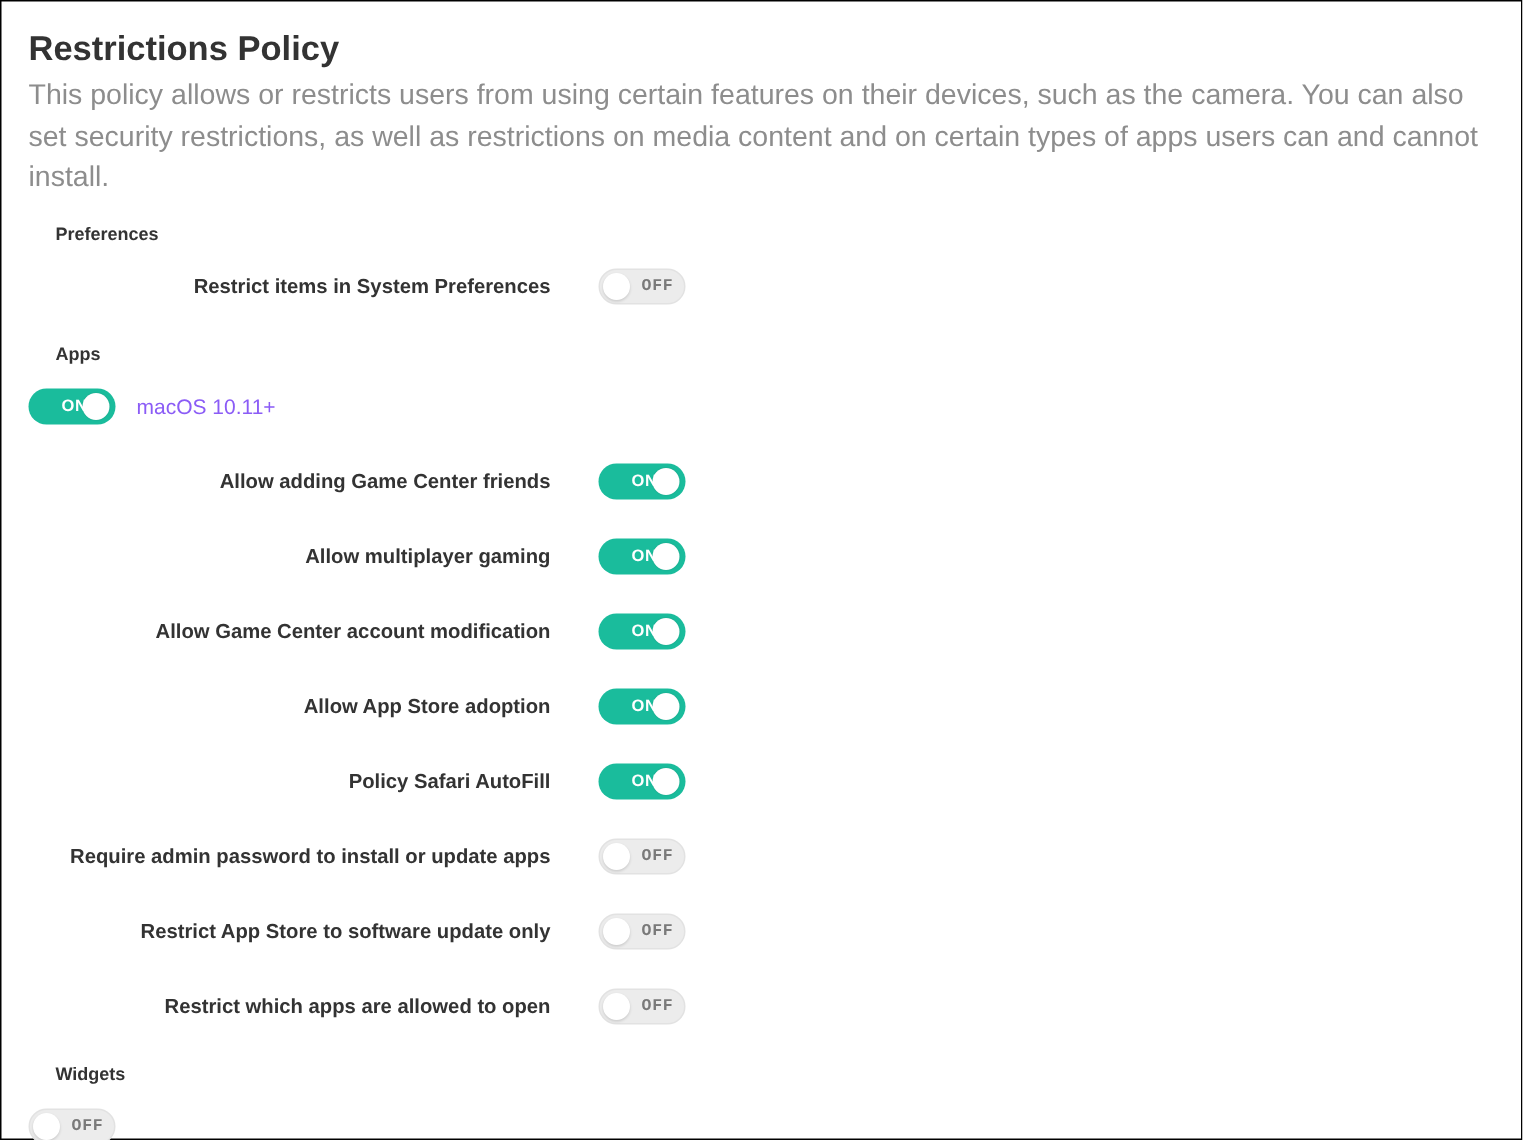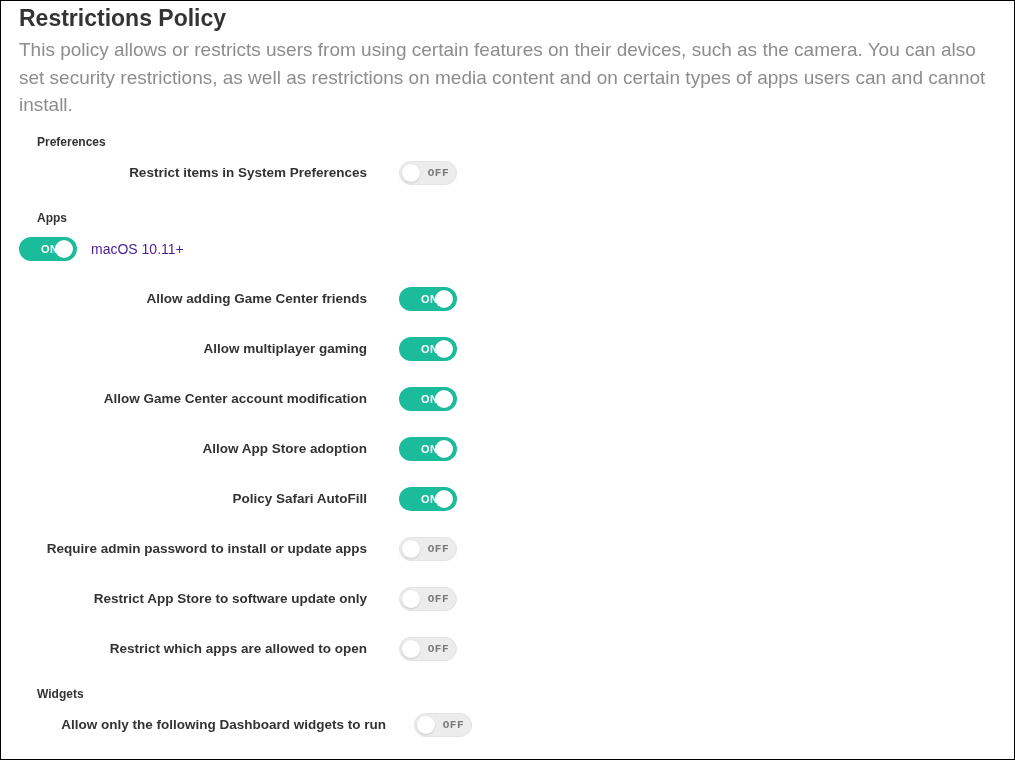--- a/index.html
+++ b/index.html
@@ -16,7 +16,7 @@
     width: 1015px;
     height: 760px;
     border: 1px solid #000;
-    padding: 0 18px 0 18px;
+    padding: 14px 18px 0 18px;
   }
   h1.title {
     font-size: 23px;

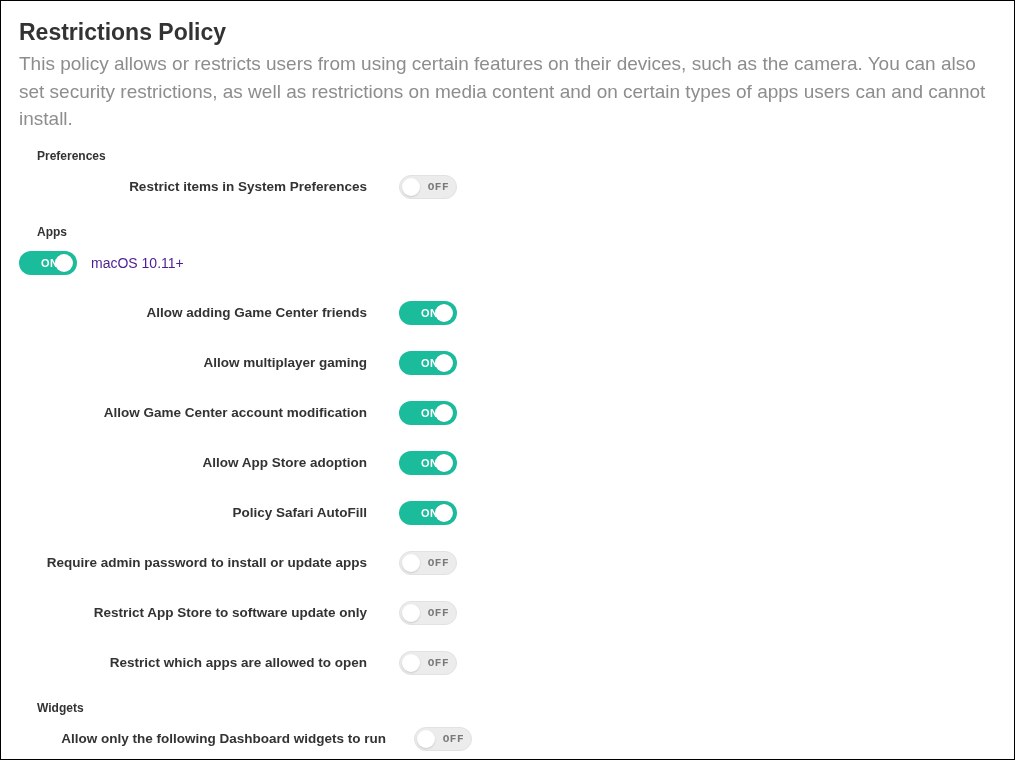--- a/index.html
+++ b/index.html
@@ -40,7 +40,7 @@
   .row {
     display: flex;
     align-items: center;
-    margin: 4px 0 26px 0;
+    margin: 16px 0 26px 0;
   }
   .row .label {
     width: 380px;

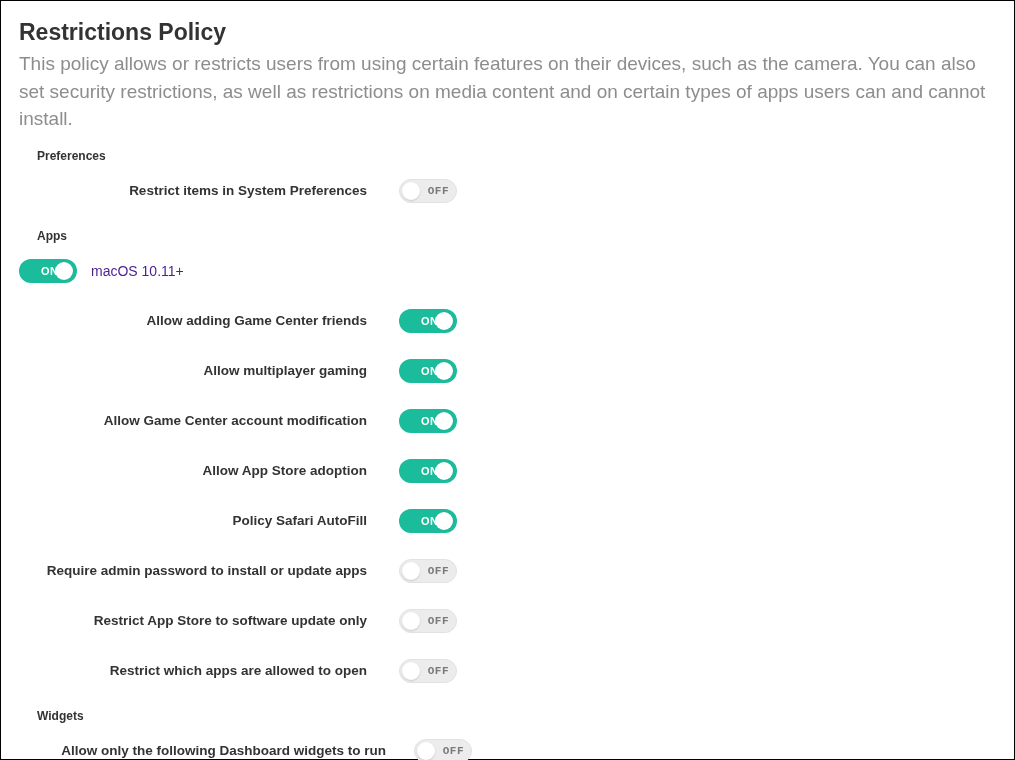--- a/index.html
+++ b/index.html
@@ -52,7 +52,7 @@
   }
   .row .note {
     font-size: 14px;
-    color: #4c1d95;
+    color: #8b5cf6;
     margin-left: 14px;
   }
   

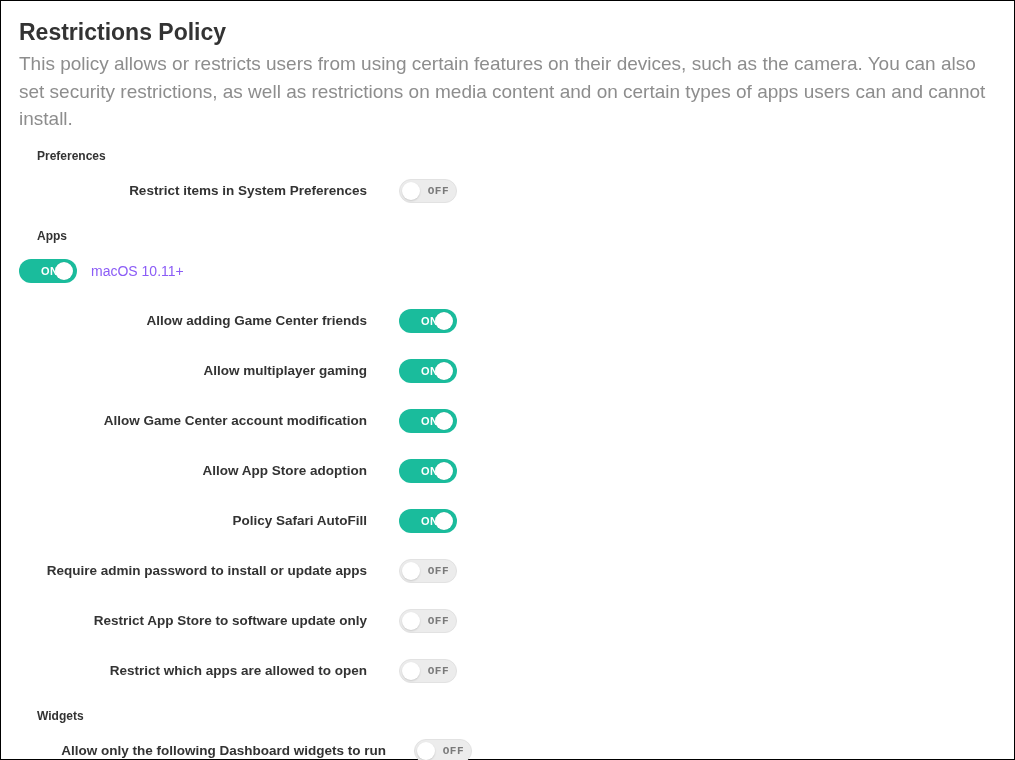--- a/index.html
+++ b/index.html
@@ -206,7 +206,6 @@
   <h3 class="section">Widgets</h3>
 
   <div class="row wide">
-    <span class="label">Allow only the following Dashboard widgets to run</span>
     <span class="toggle off">
       <span class="track"></span>
         <span class="knob"></span>

